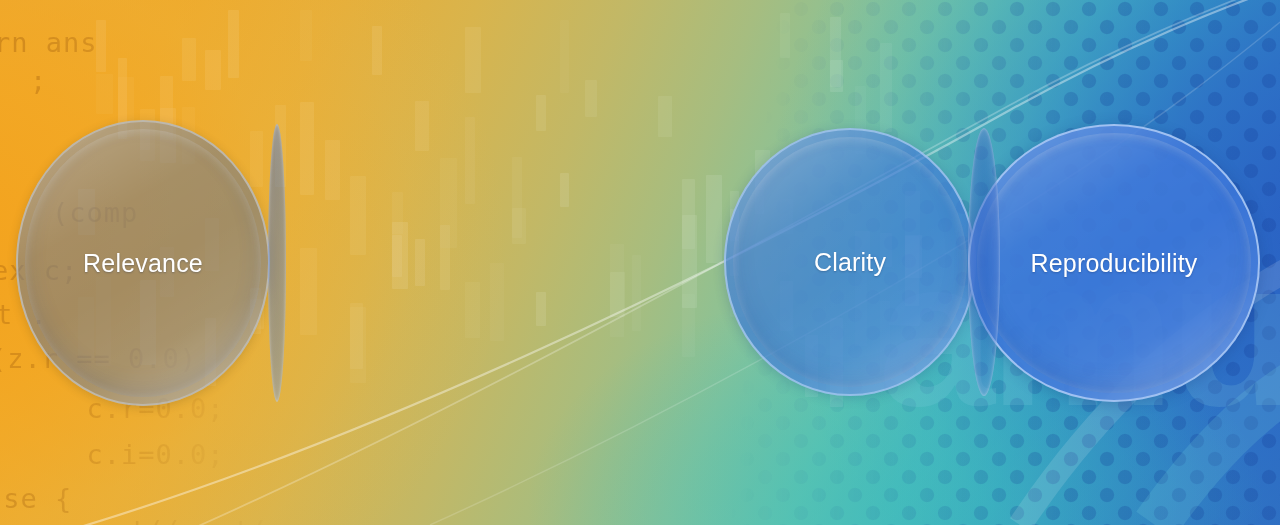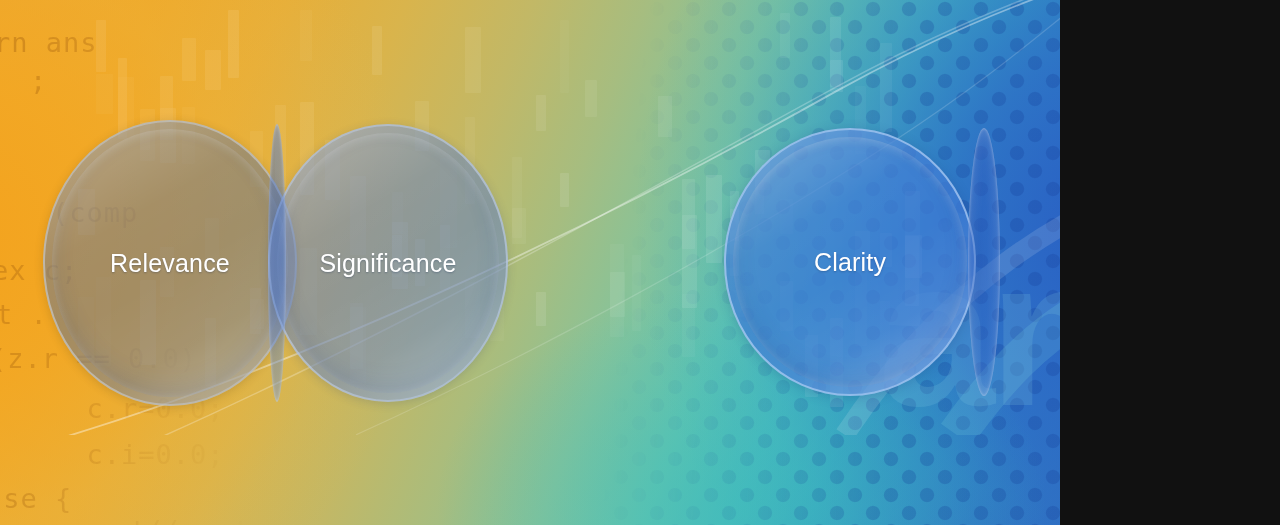--- a/index.html
+++ b/index.html
@@ -5,7 +5,7 @@
   html,body{margin:0;padding:0;background:#111;}
   #stage{
     position:relative;
-    width:1060px;height:525px;
+    width:1280px;height:525px;
     overflow:hidden;
     font-family:"Liberation Sans", sans-serif;
     background:#2f6fc0;

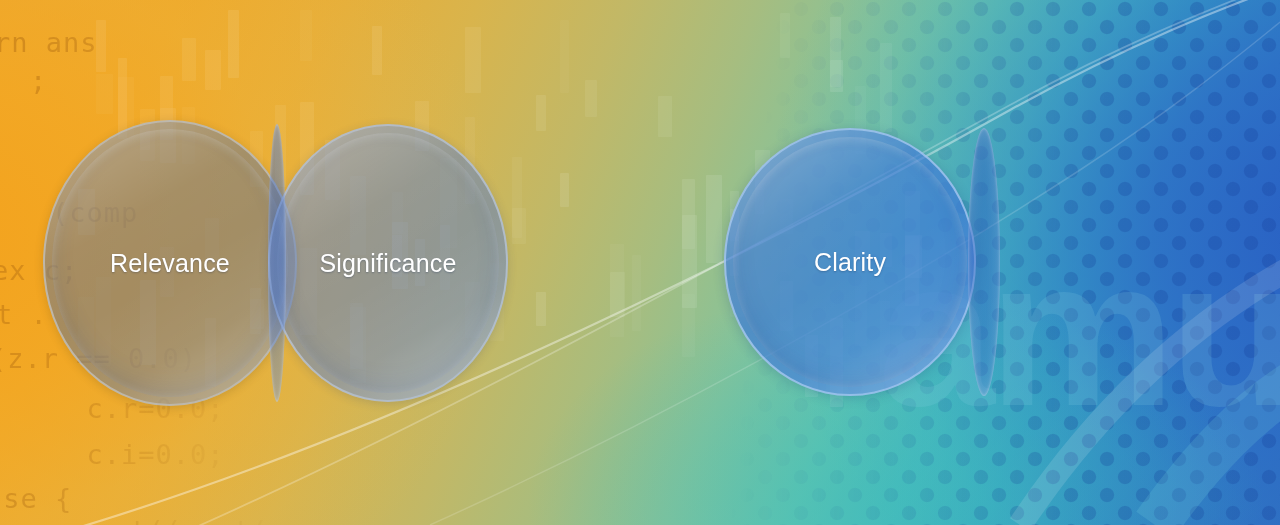--- a/index.html
+++ b/index.html
@@ -272,7 +272,7 @@
     <path d="M 1155 525 C 1205 455 1250 410 1300 380" fill="none" stroke="rgba(120,215,225,0.18)" stroke-width="46"></path>
   </svg>
 
-  <div class="node" id="node-1" style="left:43px;top:120px;width:254px;height:286px;">
+  <div class="node" id="node-1" style="left:16px;top:120px;width:254px;height:286px;">
     <span class="lbl">Relevance</span>
   </div>
 

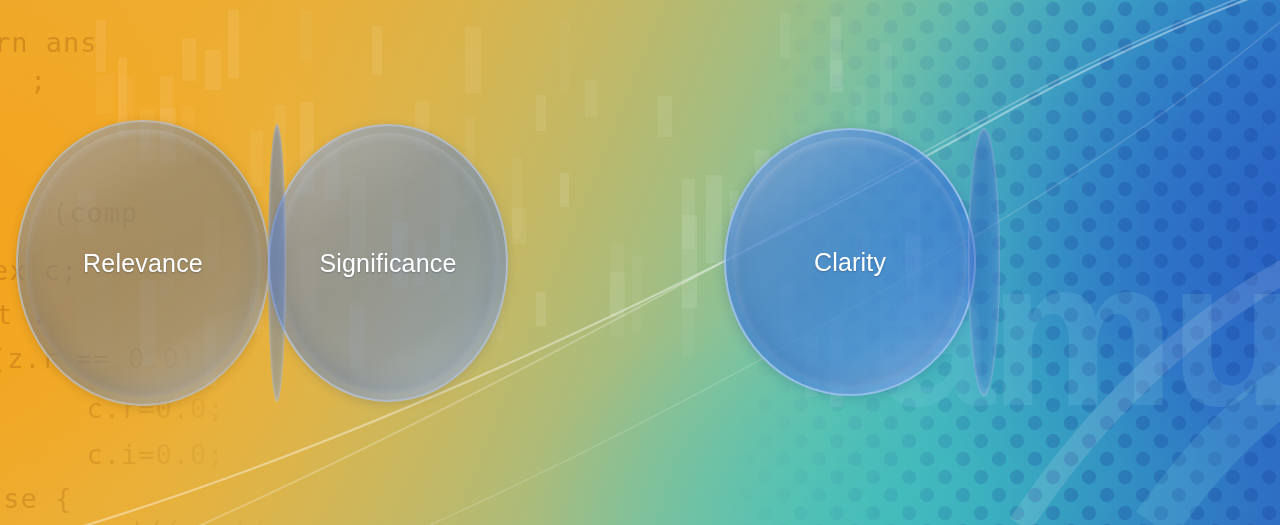--- a/index.html
+++ b/index.html
@@ -276,9 +276,6 @@
     <span class="lbl">Relevance</span>
   </div>
 
-  <div class="node" id="node-2" style="left:268px;top:124px;width:240px;height:278px;">
-    <span class="lbl">Significance</span>
-  </div>
 
 
   <div class="node" id="node-4" style="left:724px;top:128px;width:252px;height:268px;">

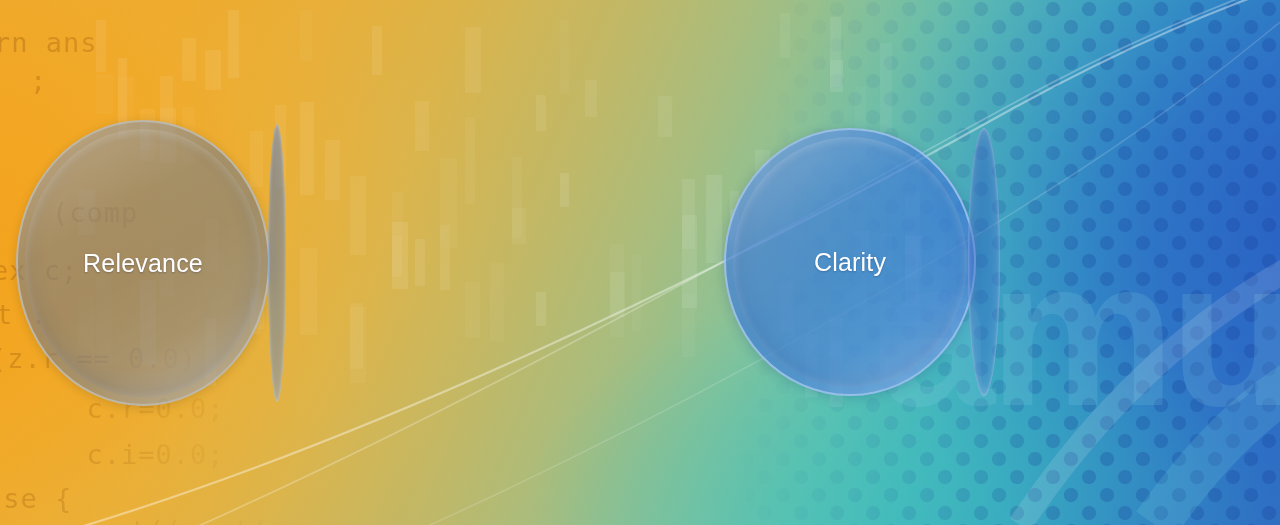--- a/index.html
+++ b/index.html
@@ -282,6 +282,9 @@
     <span class="lbl">Clarity</span>
   </div>
 
+  <div class="node" id="node-5" style="left:968px;top:124px;width:292px;height:278px;">
+    <span class="lbl">Reproducibility</span>
+  </div>
 
 <div class="lens" style="left: 268px; top: 124px; width: 18px; height: 278px;">
       <i style="background: linear-gradient(100deg, rgba(38, 86, 186, 0.5), rgba(58, 112, 206, 0.34)); border-radius: 50%; box-shadow: rgba(255, 255, 255, 0.22) 0px 0px 14px inset, rgba(255, 255, 255, 0.45) 0px 0px 3px inset;"></i>

